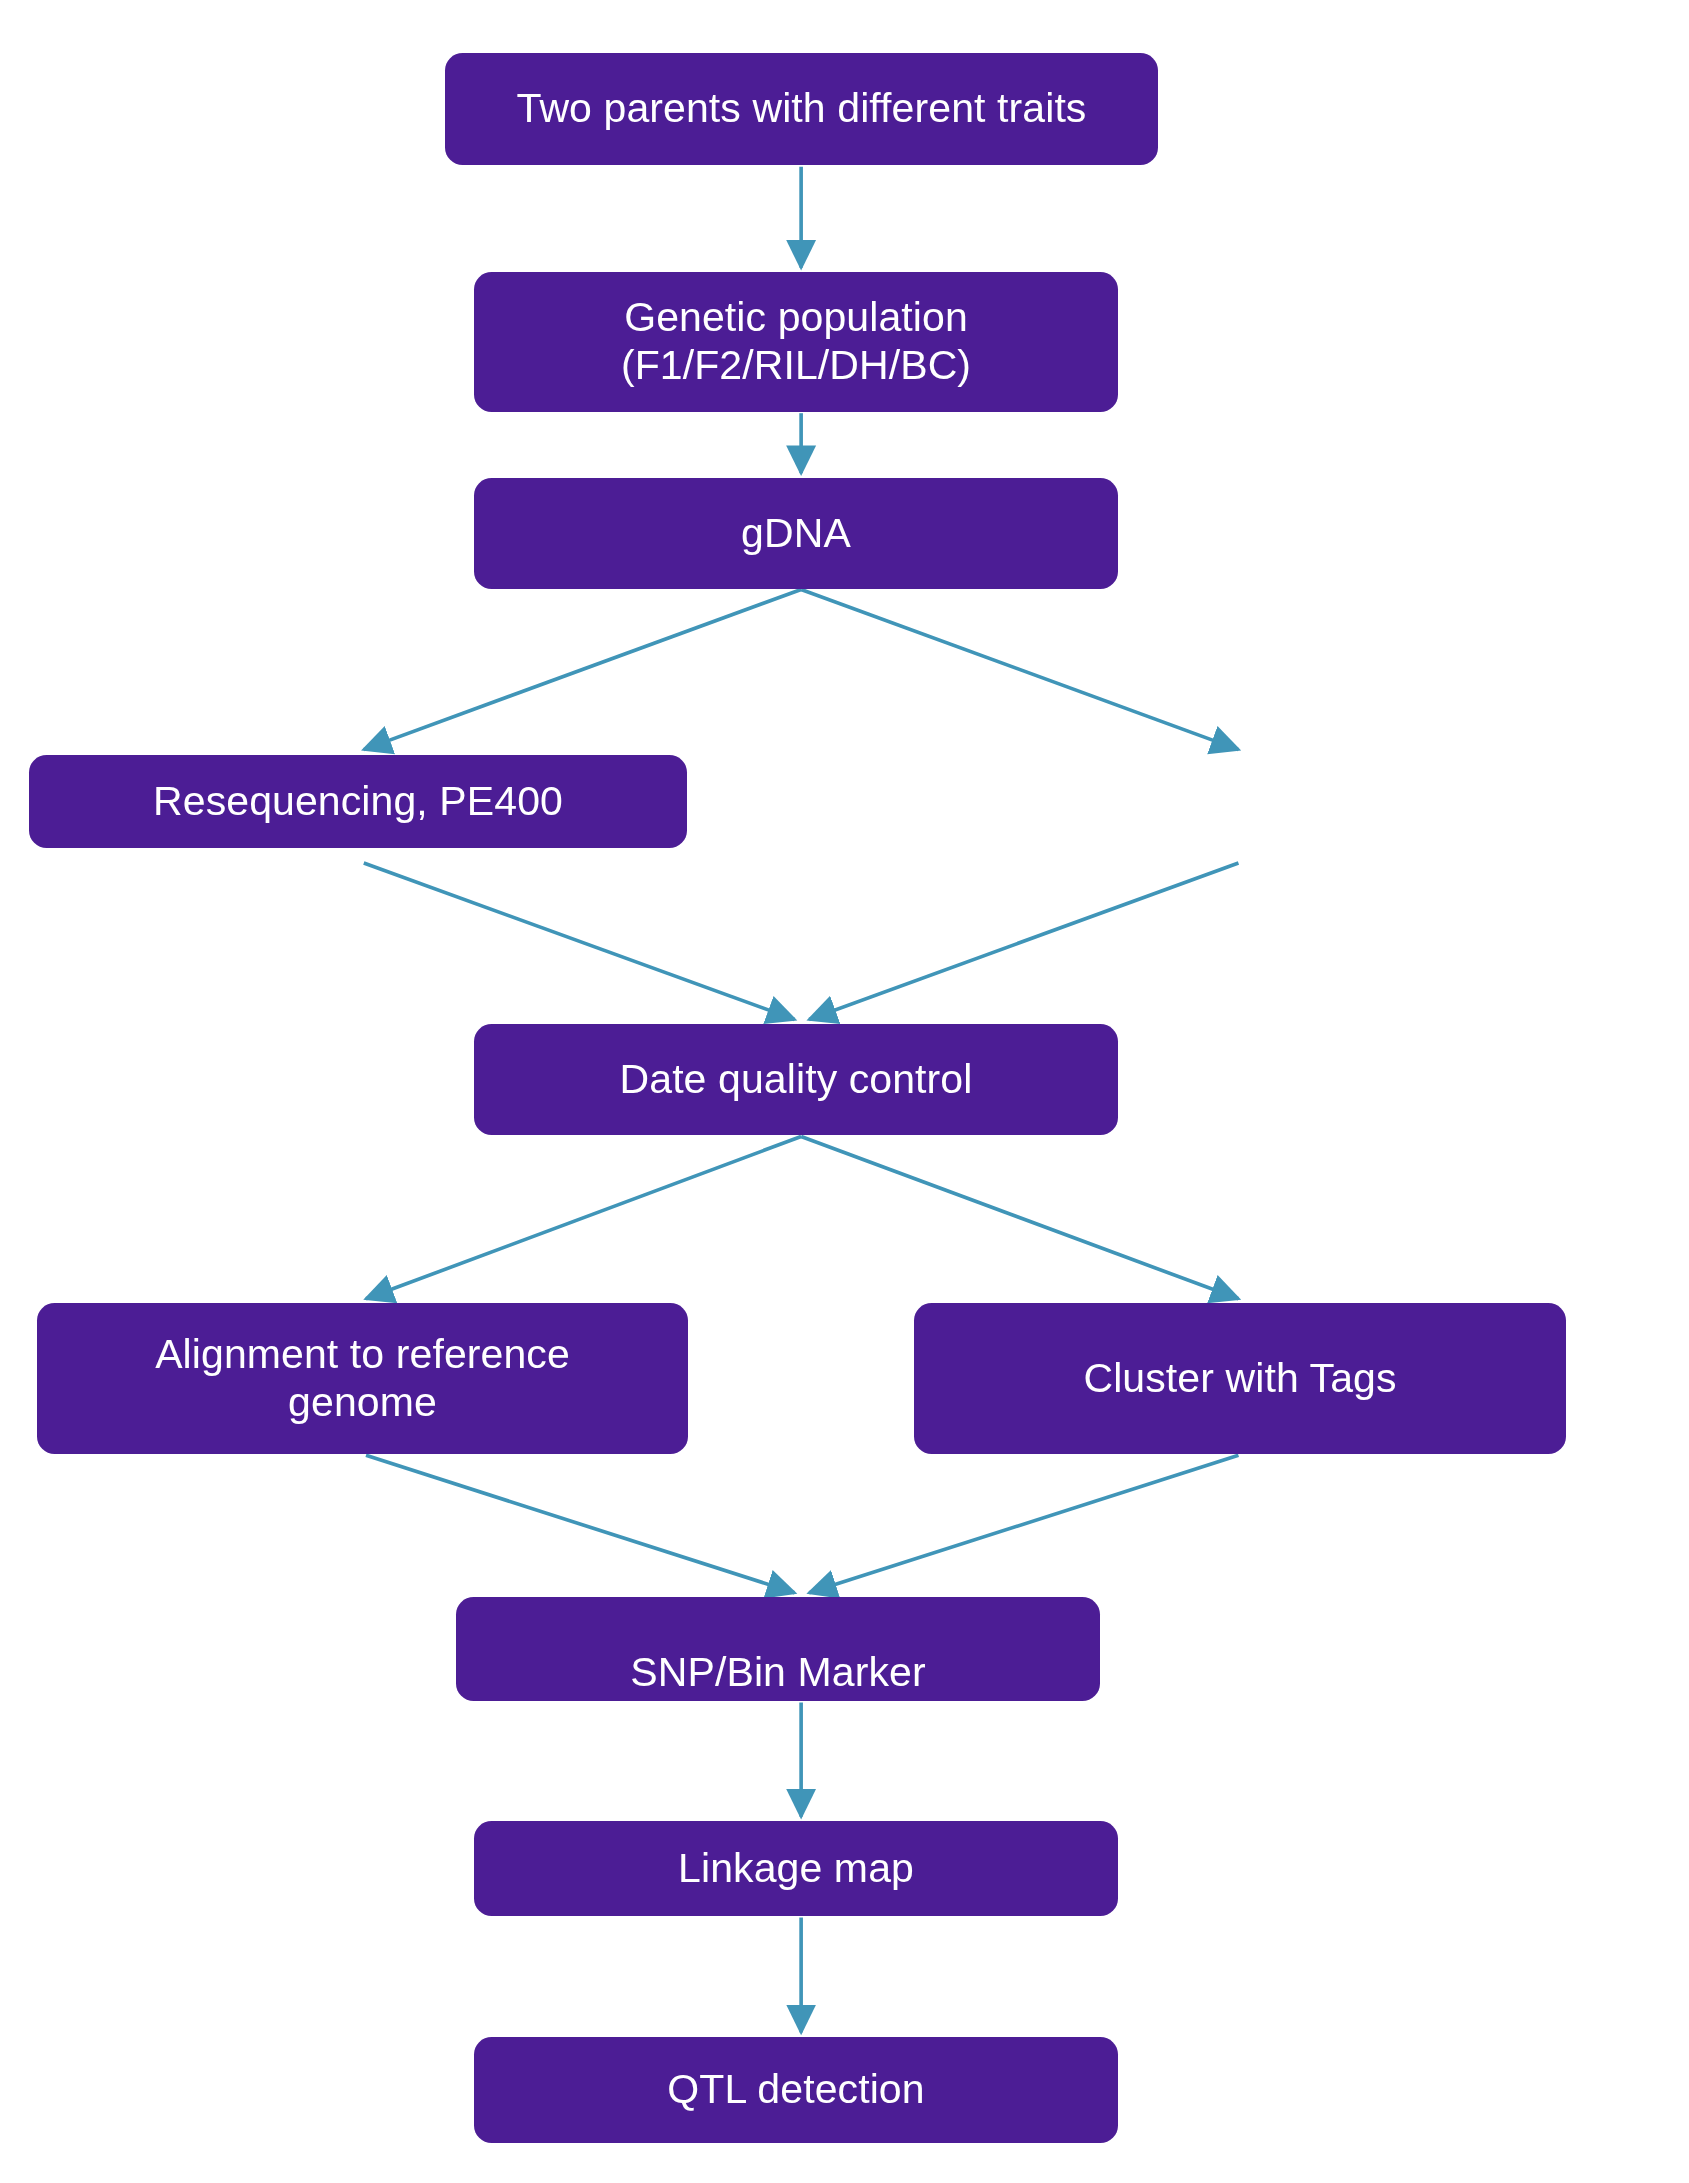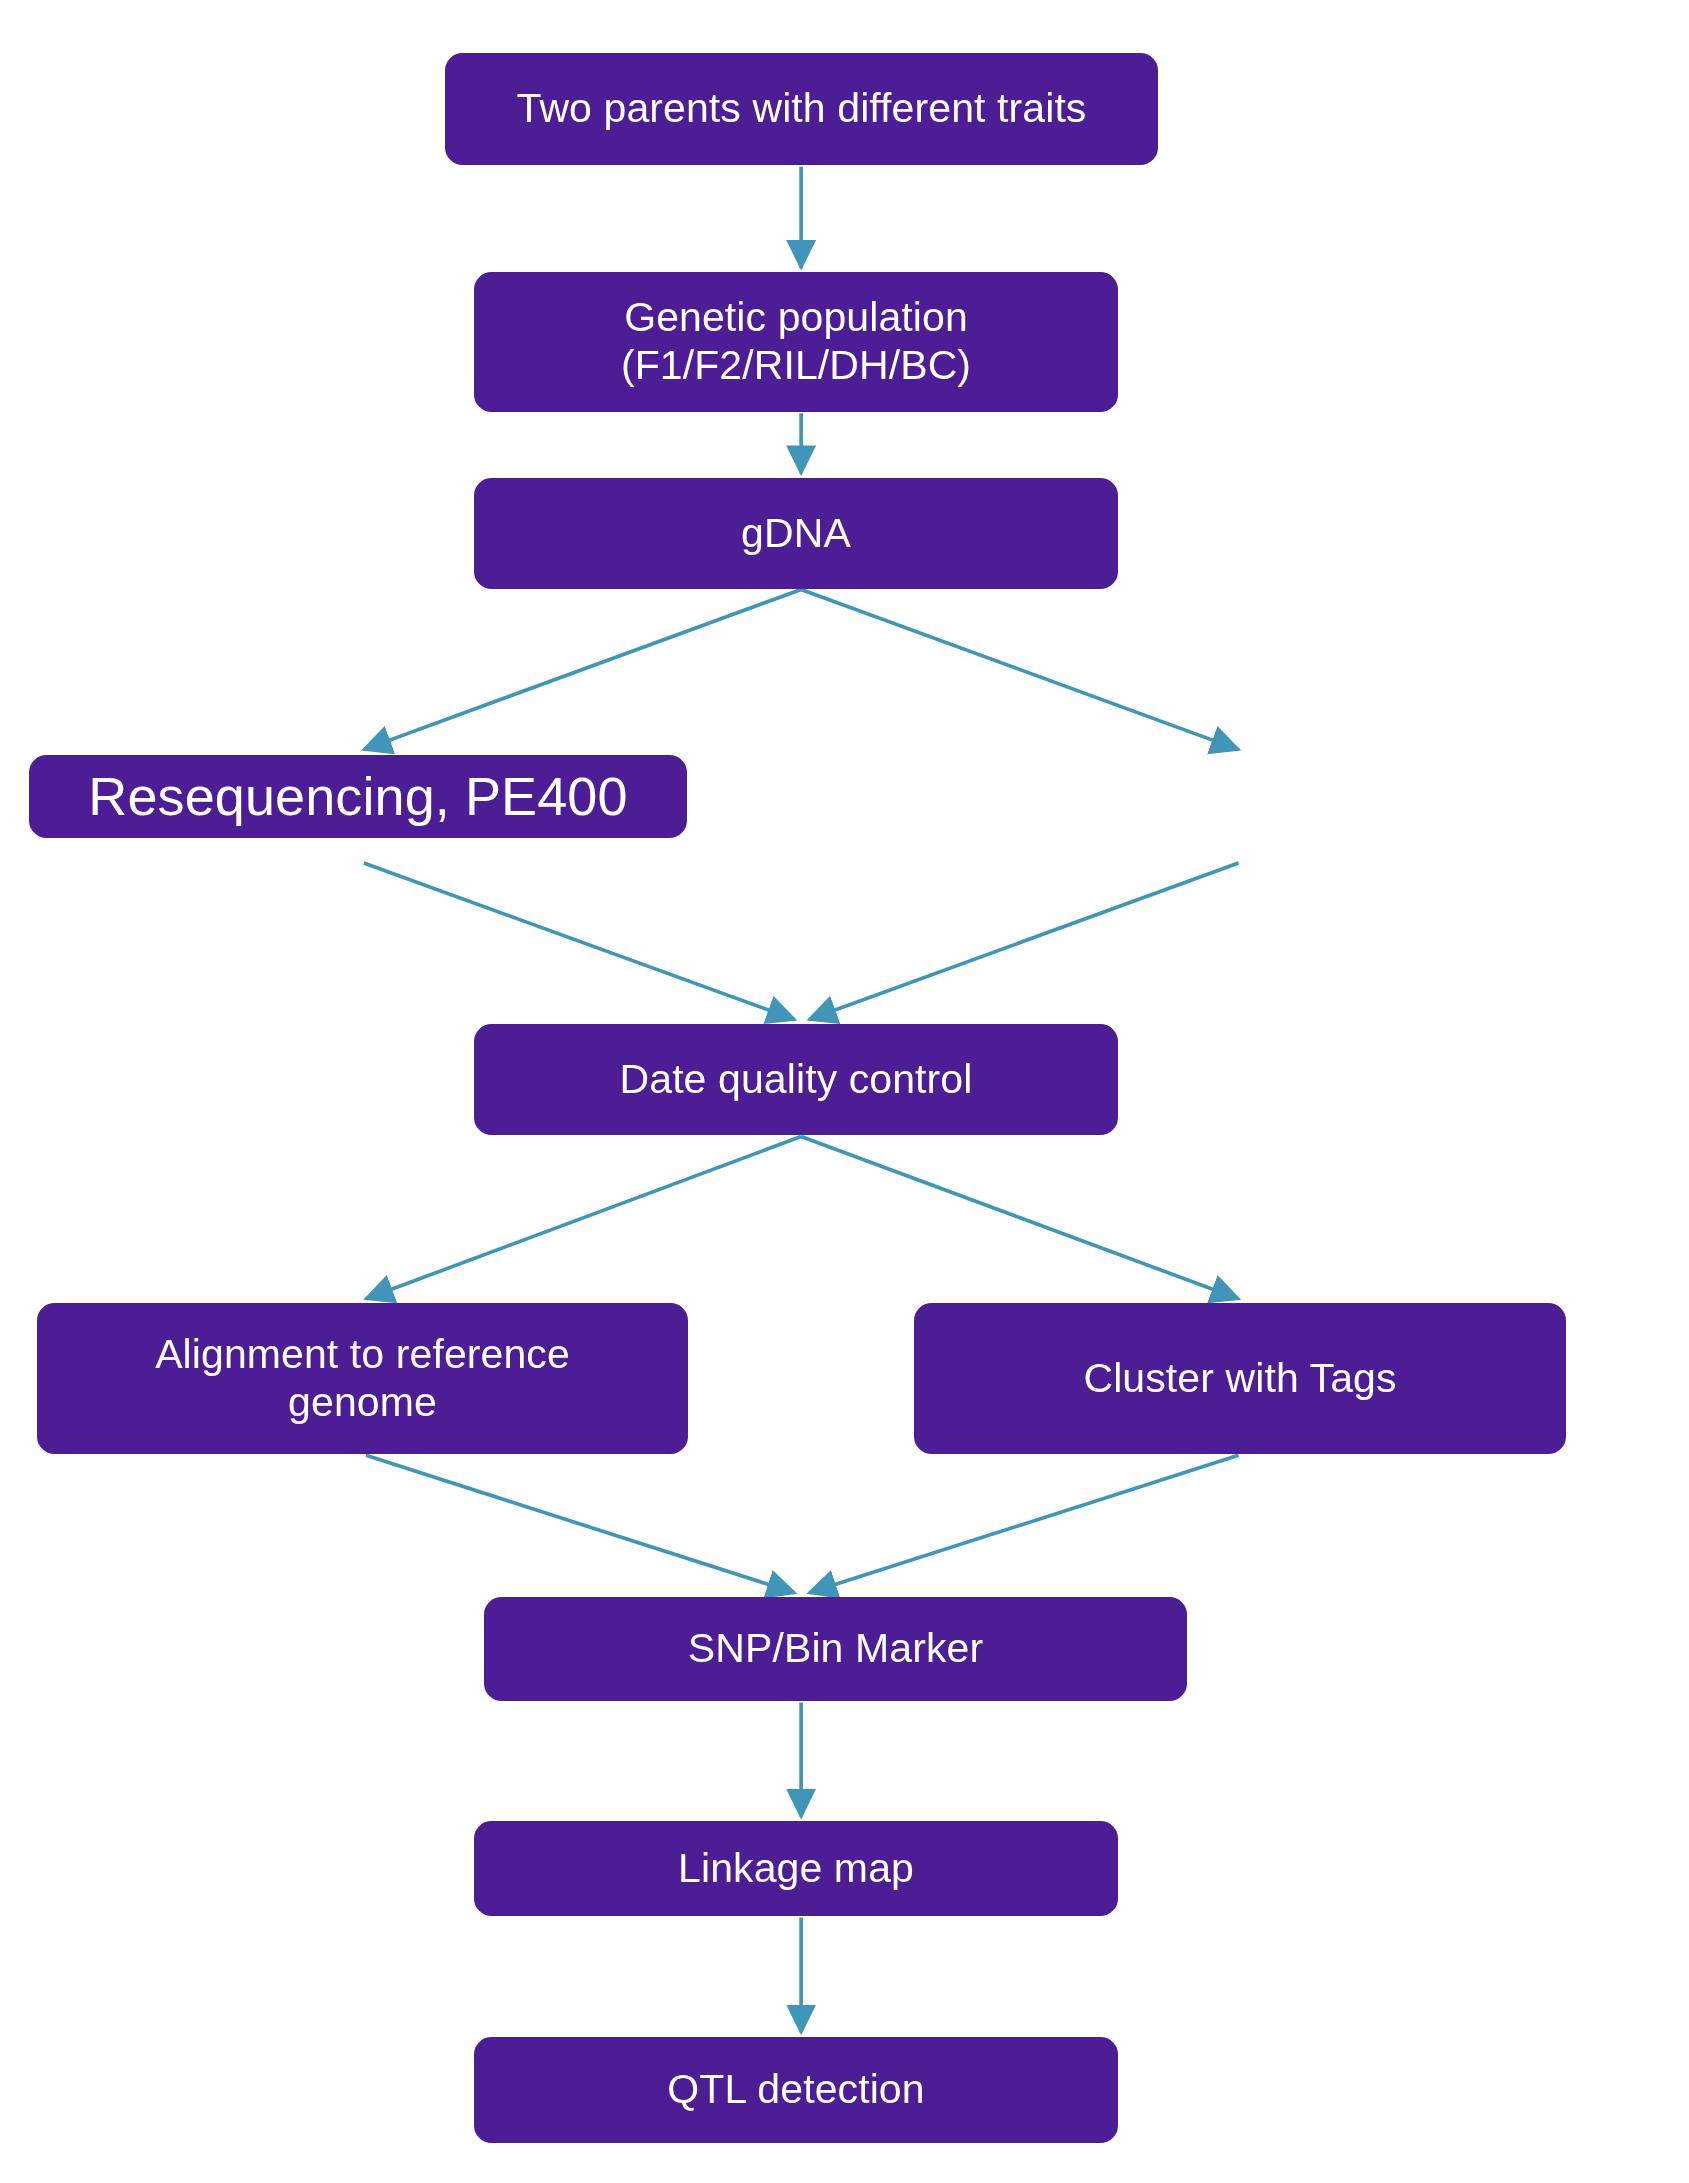--- a/index.html
+++ b/index.html
@@ -49,7 +49,7 @@
   #node-parents      { left: 445px;  top: 53px;   width: 713px;  height: 112px;  font-size: 41px; }
   #node-population   { left: 474px;  top: 272px;  width: 644px;  height: 140px;  font-size: 41px; }
   #node-gdna         { left: 474px;  top: 478px;  width: 644px;  height: 111px;  font-size: 41px; }
-  #node-resequencing { left: 29px;   top: 755px; width: 658px;  height: 83px;  font-size: 54px; }
+  #node-resequencing { left: 29px;   top: 755px; width: 658px;  height: 93px;  font-size: 41px; }
   #node-gbs          { left: 914px; top: 755px; width: 652px;  height: 107px;  font-size: 41px; }
   #node-qc           { left: 474px;  top: 1024px; width: 644px;  height: 111px;  font-size: 41px; }
   #node-alignment    { left: 37px;   top: 1303px; width: 651px;  height: 151px;  font-size: 41px; }

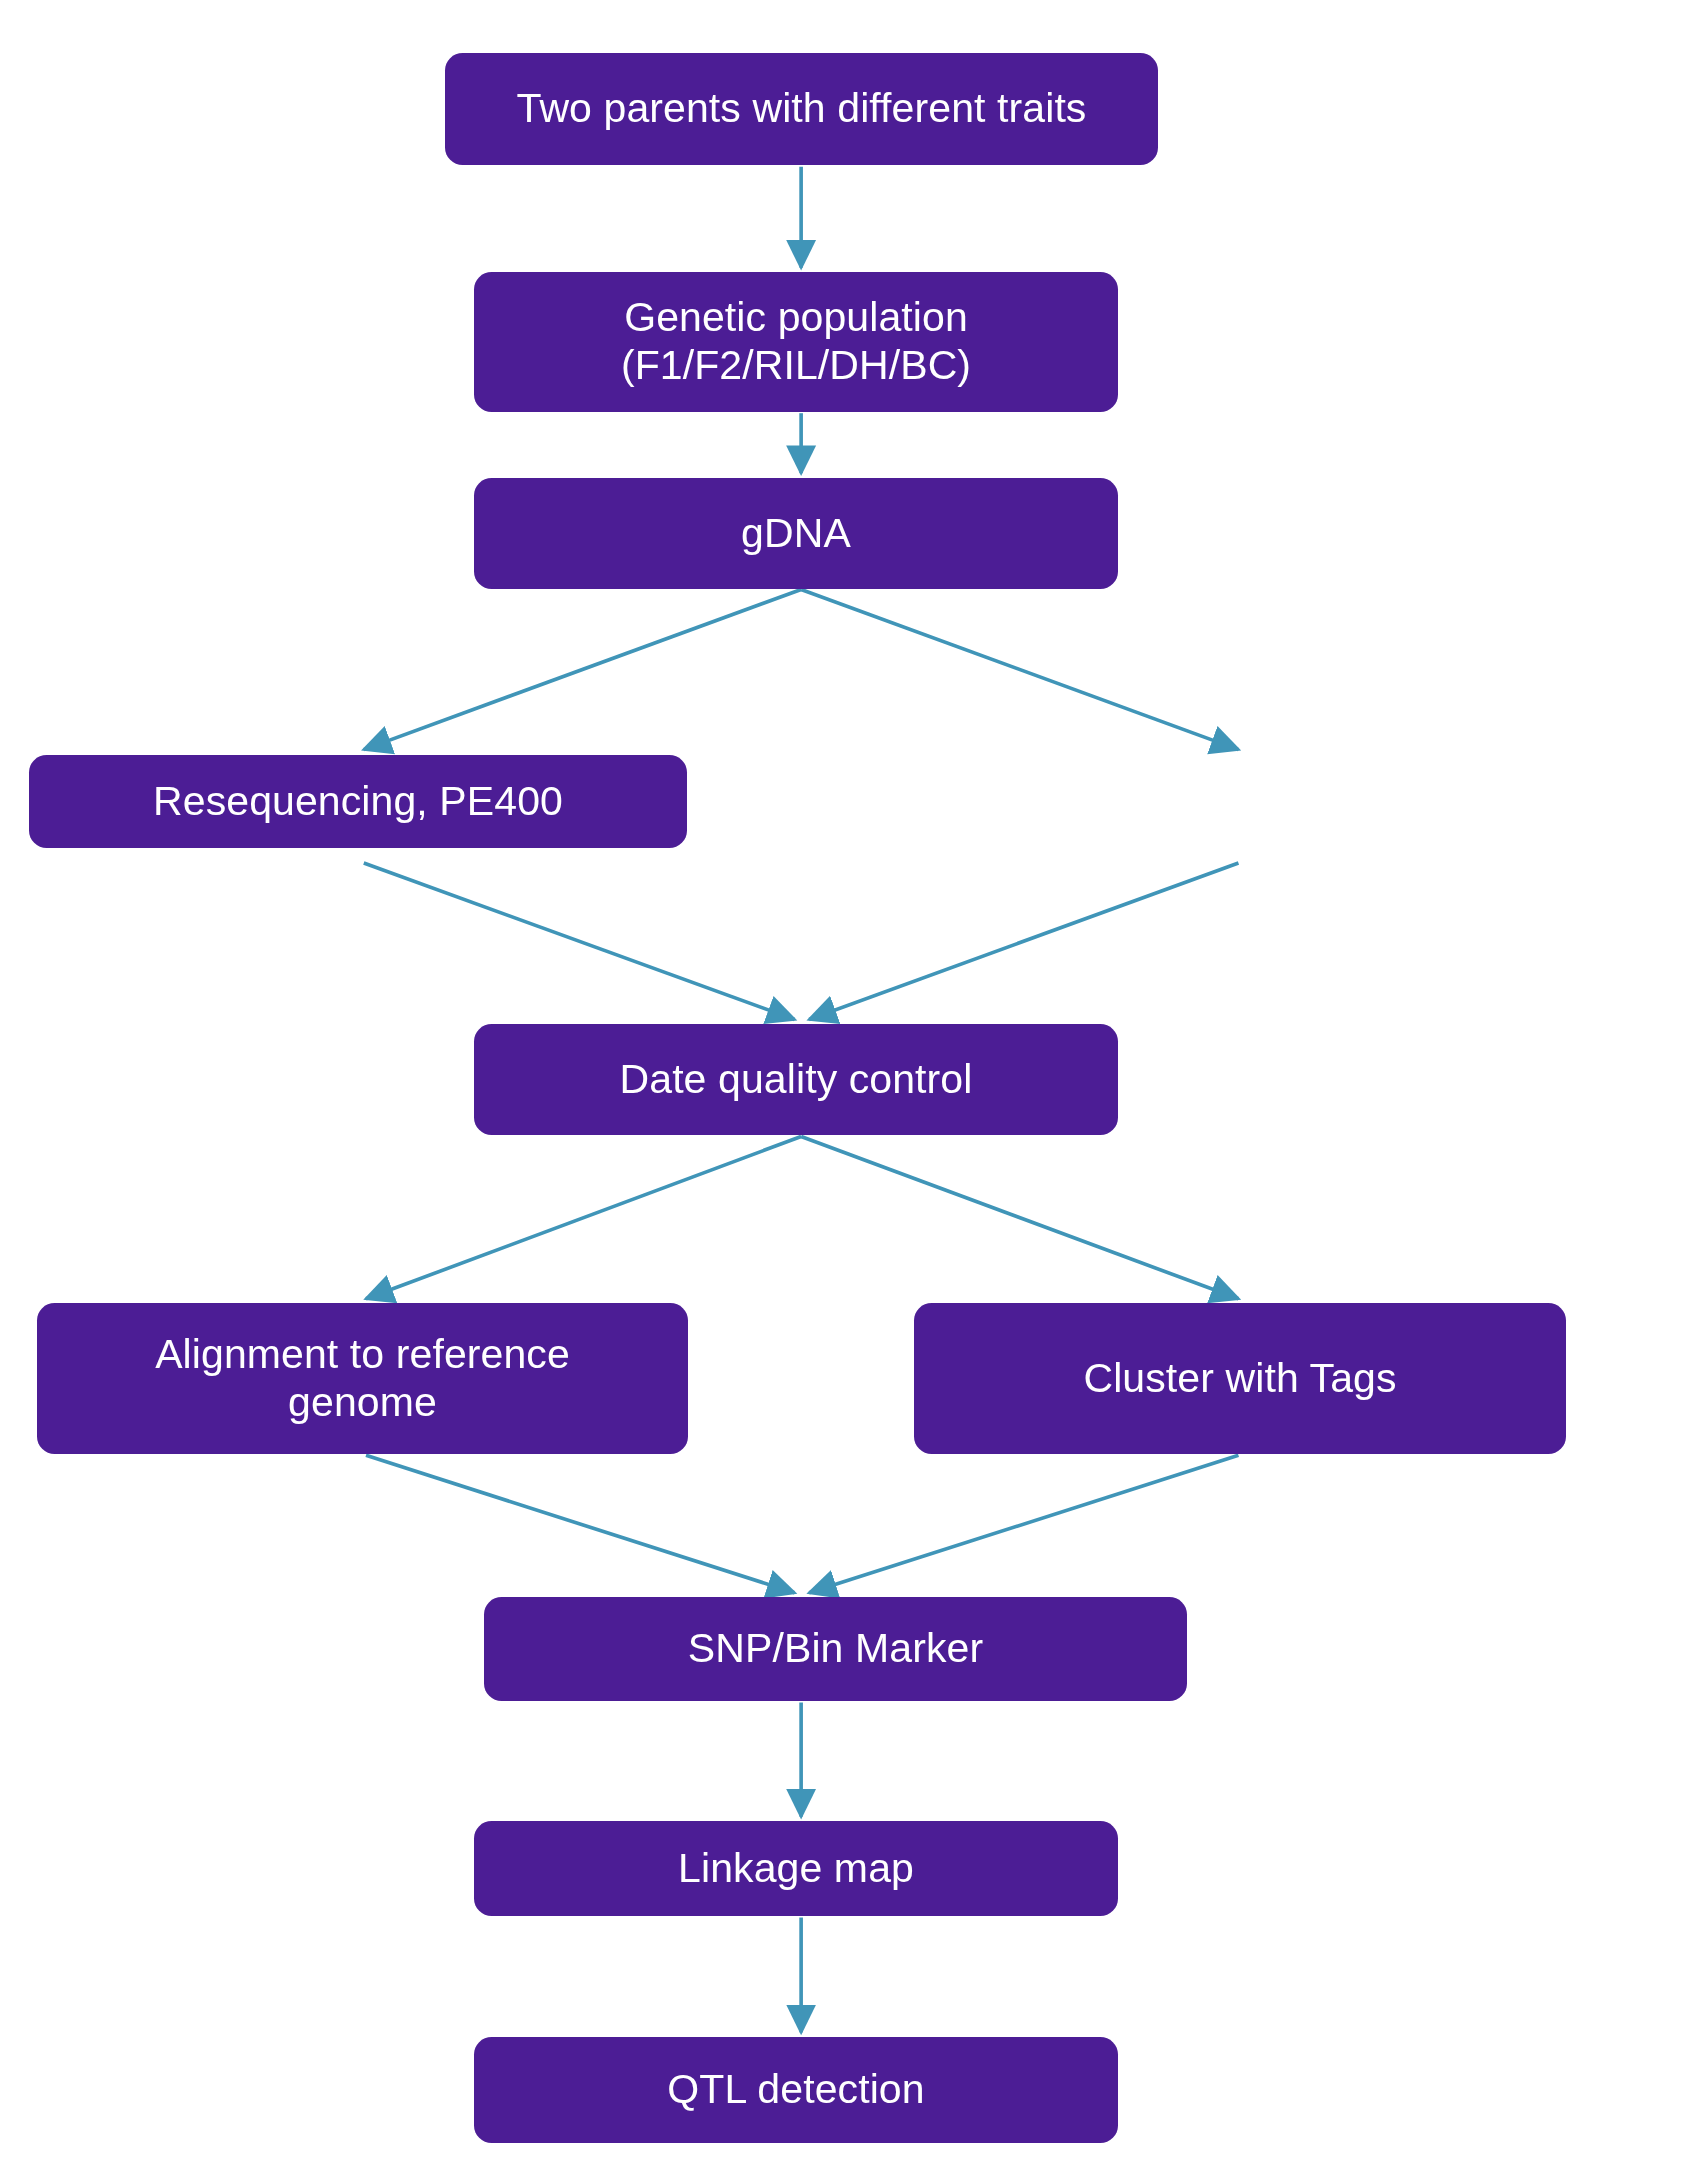--- a/index.html
+++ b/index.html
@@ -54,7 +54,7 @@
   #node-qc           { left: 474px;  top: 1024px; width: 644px;  height: 111px;  font-size: 41px; }
   #node-alignment    { left: 37px;   top: 1303px; width: 651px;  height: 151px;  font-size: 41px; }
   #node-cluster      { left: 914px; top: 1303px; width: 652px;  height: 151px;  font-size: 41px; }
-  #node-snp          { left: 484px;  top: 1597px; width: 703px;  height: 104px;  font-size: 41px; }
+  #node-snp          { left: 456px;  top: 1597px; width: 644px;  height: 104px;  font-size: 41px; align-items: flex-end; }
   #node-linkage      { left: 474px;  top: 1821px; width: 644px;  height: 95px;  font-size: 41px; }
   #node-qtl          { left: 474px;  top: 2037px; width: 644px;  height: 106px;  font-size: 41px; }
 </style>

